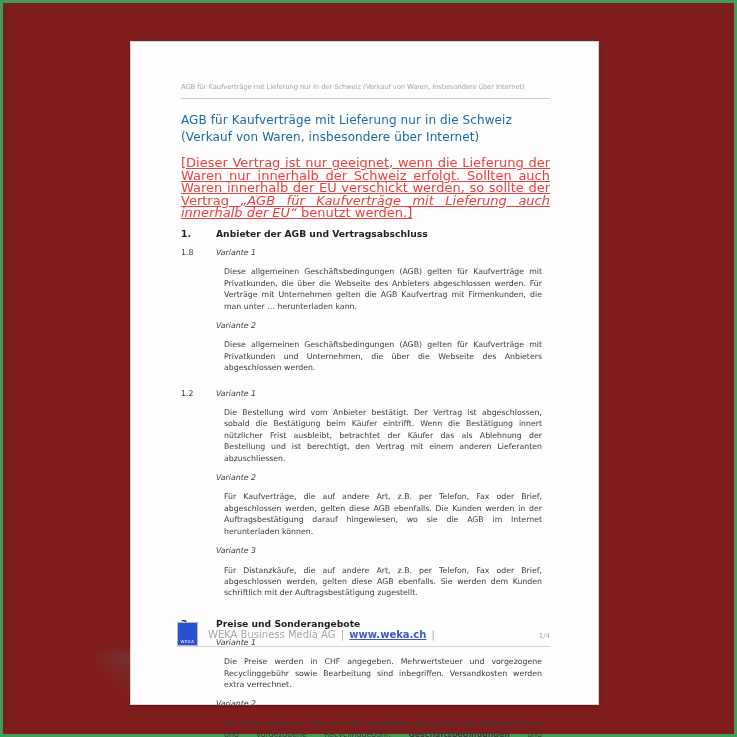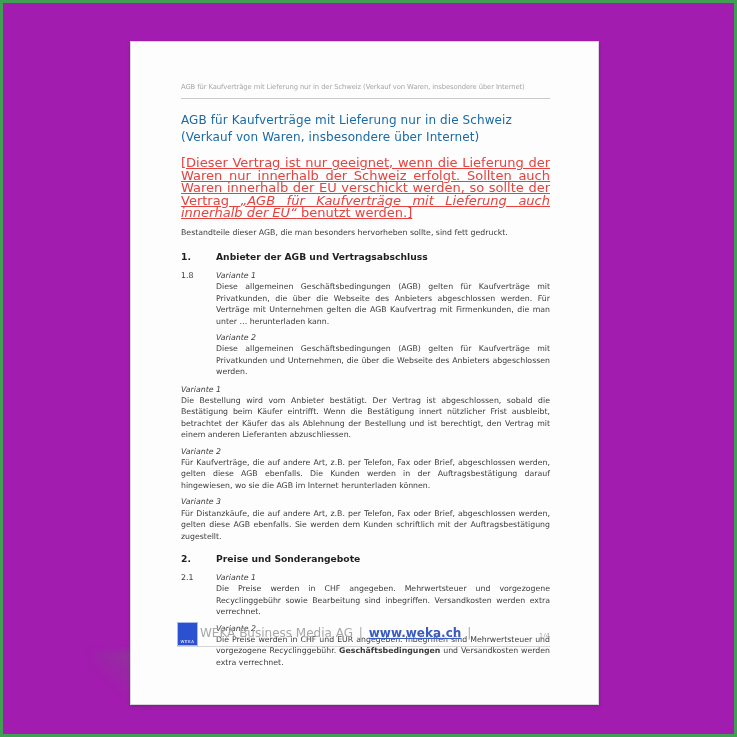--- a/index.html
+++ b/index.html
@@ -13,7 +13,7 @@
   .canvas {
     position: absolute;
     inset: 0;
-    background: #a21caf;
+    background: #7f1d1d;
     border: 3px solid #419e55;
     box-sizing: border-box;
     padding-left: 29px;

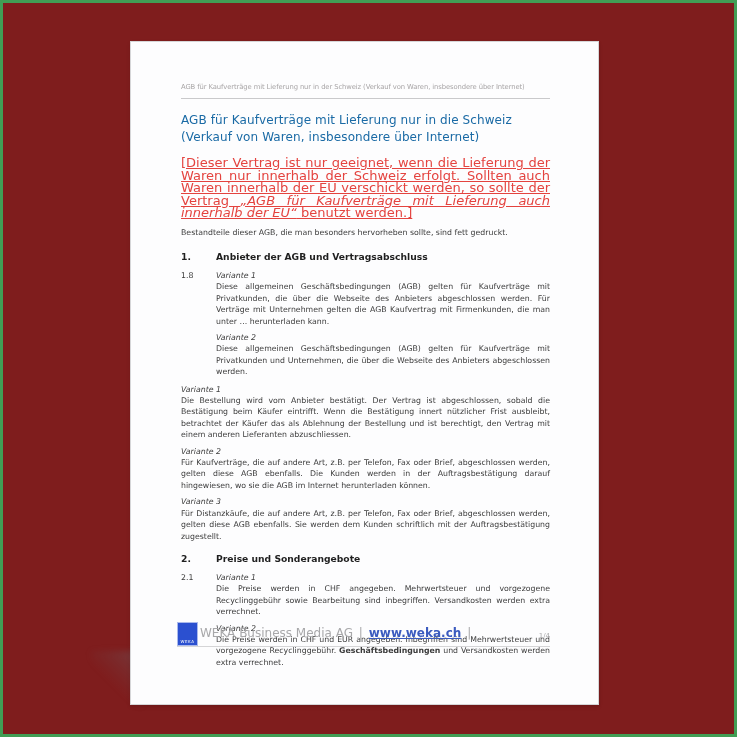--- a/index.html
+++ b/index.html
@@ -165,7 +165,6 @@
 
     <p class="notice"><span>[Dieser Vertrag ist nur geeignet, wenn die Lieferung der Waren nur innerhalb der Schweiz erfolgt. Sollten auch Waren innerhalb der EU verschickt werden, so sollte der Vertrag </span><span class="it">„AGB für Kaufverträge mit Lieferung auch innerhalb der EU“</span><span> benutzt werden.]</span></p>
 
-    <p class="intro">Bestandteile dieser AGB, die man besonders hervorheben sollte, sind fett gedruckt.</p>
 
     <div class="sec-heading">
       <span class="num-col">1.</span>

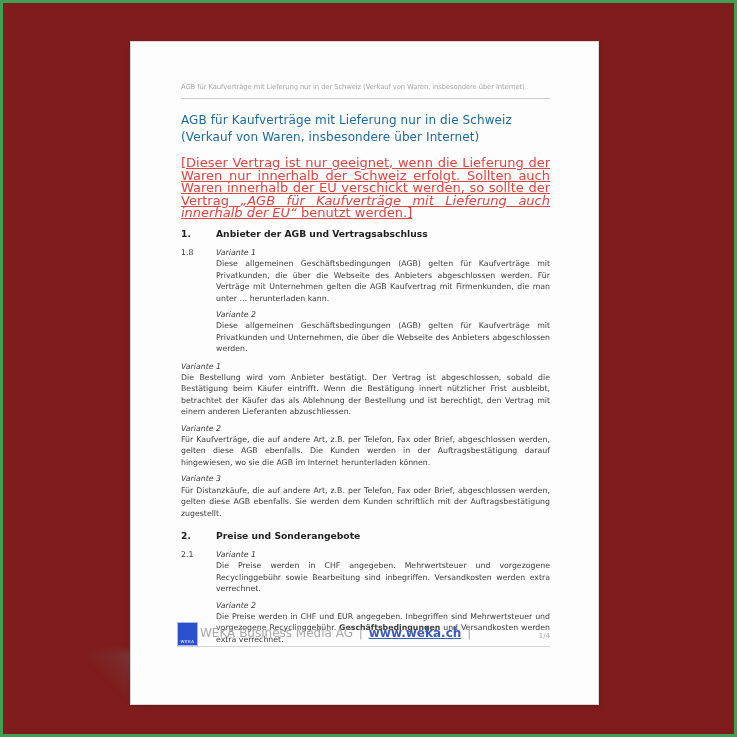--- a/index.html
+++ b/index.html
@@ -100,7 +100,7 @@
     font-style: italic;
   }
   .vtext {
-    margin: 0;
+    margin: 8px;
     text-align: justify;
   }
   .vtext .b { font-weight: bold; }

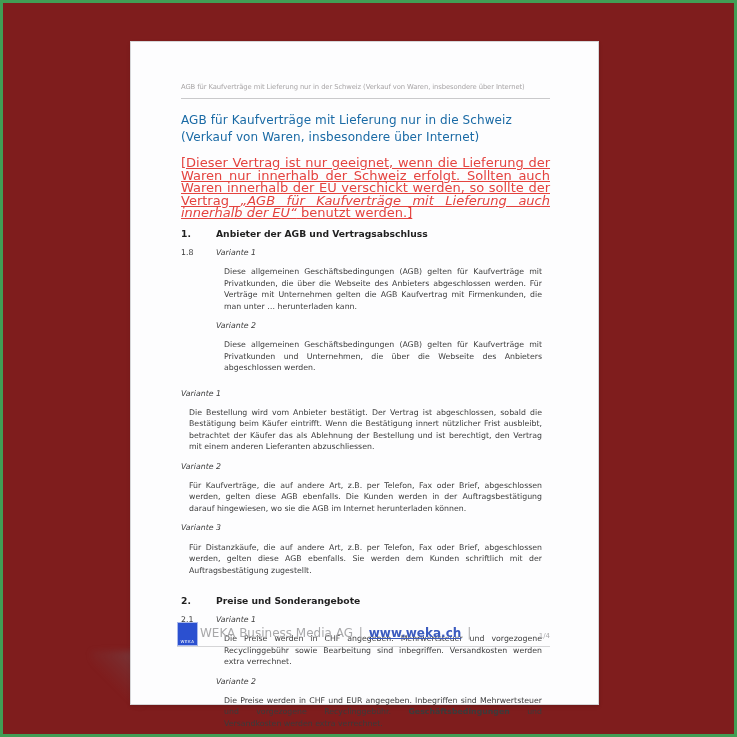--- a/index.html
+++ b/index.html
@@ -186,6 +186,7 @@
     </div>
 
     <div class="item">
+      <span class="num-col">1.2</span>
       <div class="item-body">
         <div class="variant">
           <div class="vlabel">Variante 1</div>

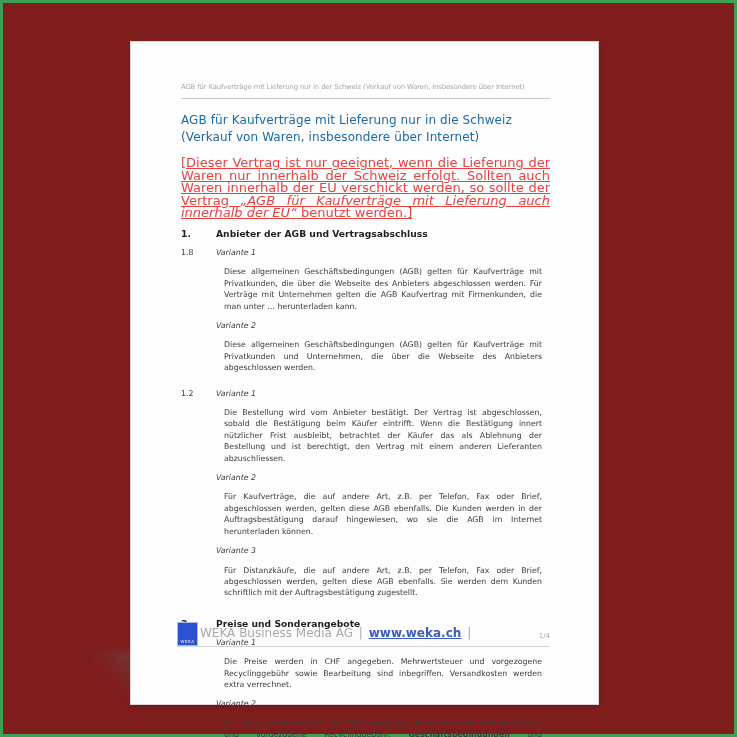--- a/index.html
+++ b/index.html
@@ -128,9 +128,9 @@
     box-shadow: 0 0 0 1px rgba(255,255,255,0.6) inset;
   }
   .ftext {
-    margin-left: 2px;
+    margin-left: 10px;
     padding-bottom: 6px;
-    font-size: 12px;
+    font-size: 10px;
     color: #a8a8aa;
     white-space: nowrap;
   }

